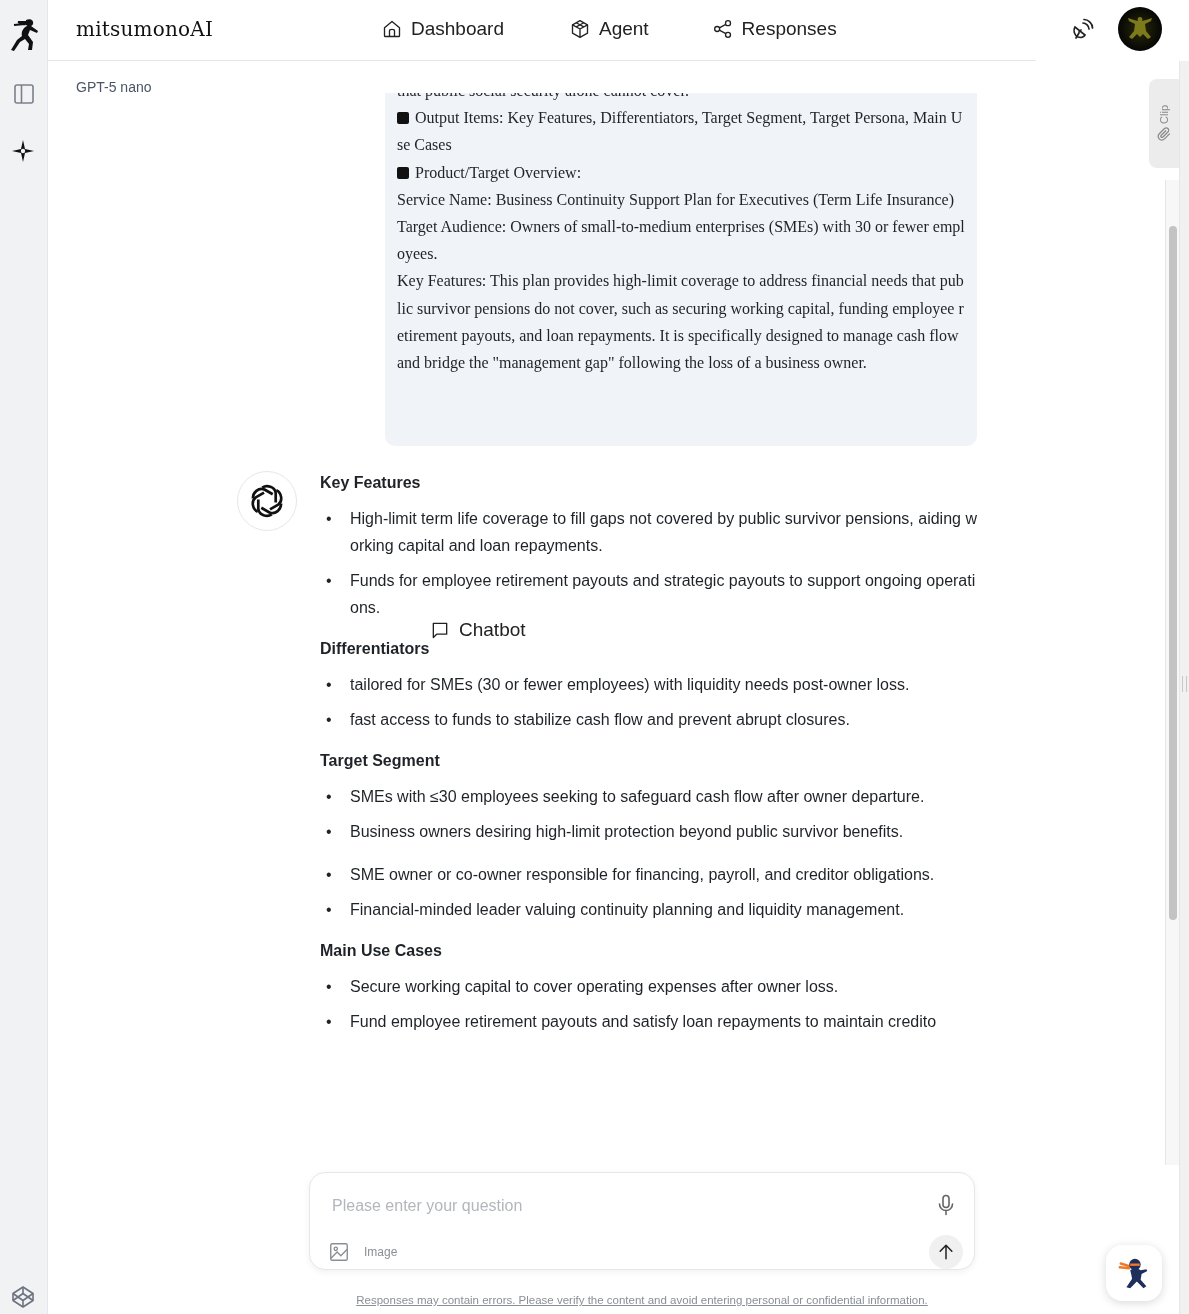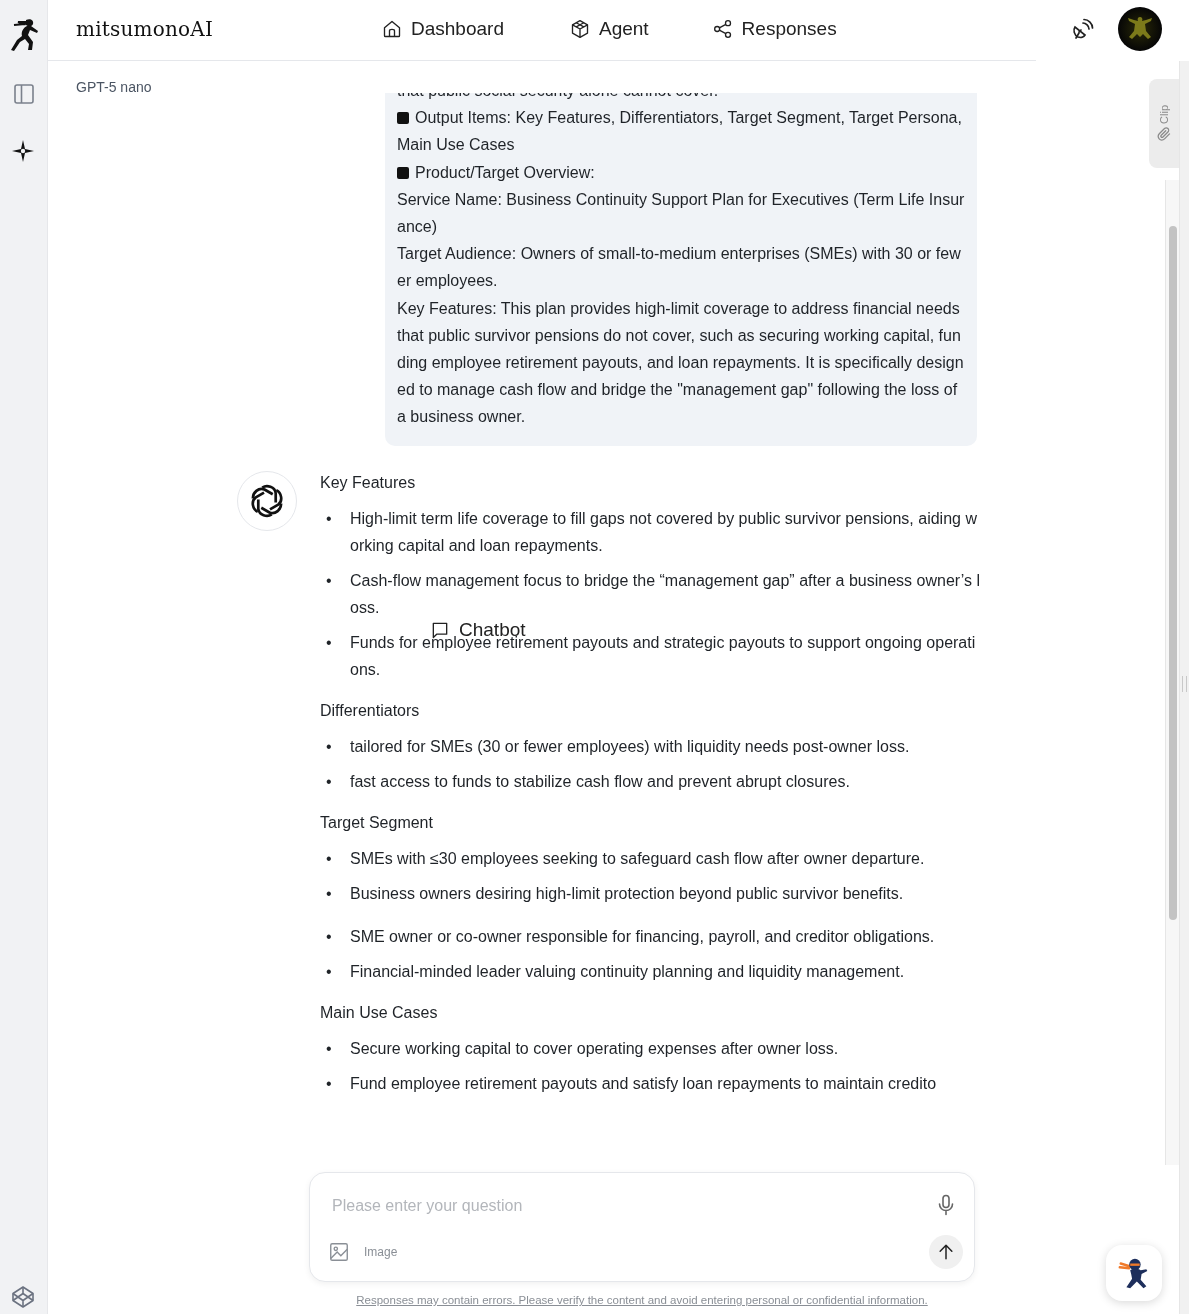--- a/index.html
+++ b/index.html
@@ -28,7 +28,7 @@
 
   
   .chat { position: absolute; left: 48px; top: 61px; width: 1117px; height: 1104px; overflow: hidden; }
-  .user-bubble { position: absolute; left: 337px; top: -2px; width: 592px; height: 387px; background: #f0f3f7; border-radius: 0 0 10px 10px; padding: 0 4px; font-size: 16px; line-height: 27.2px; color: #1f2328; overflow: hidden; }
+  .user-bubble { position: absolute; left: 337px; top: -2px; width: 592px; height: 387px; background: #f0f3f7; border-radius: 0 0 10px 10px; padding: 0 4px; font-size: 16px; line-height: 27.2px; color: #1f2328; overflow: hidden; font-family: Liberation Serif, serif; }
   .user-bubble .inner { position: absolute; left: 12px; top: 18px; width: 568px; }
   .user-bubble p { word-break: break-all; }
   .user-bubble .fade-top { position: absolute; left: 0; top: 0; width: 100%; height: 34px; background: #fff; }

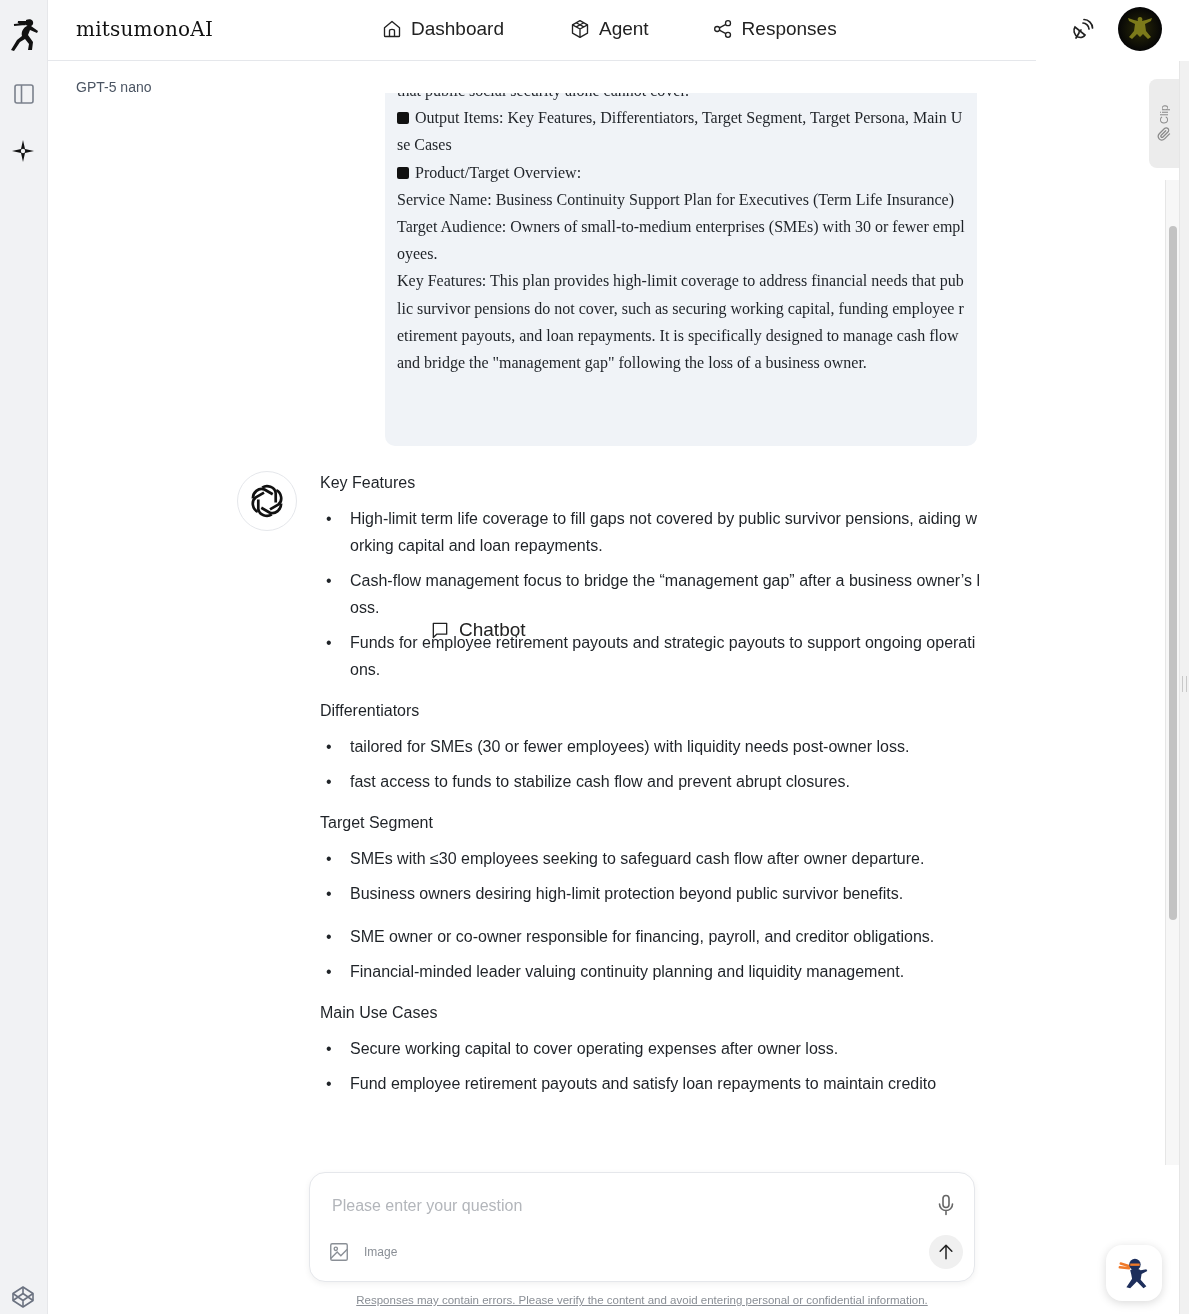--- a/index.html
+++ b/index.html
@@ -36,7 +36,7 @@
 
   .ai-avatar { position: absolute; left: 189px; top: 410px; width: 60px; height: 60px; border-radius: 50%; border: 1px solid #e5e7eb; background: #fff; display: flex; align-items: center; justify-content: center; }
   .ai-msg { position: absolute; left: 272px; top: 410px; width: 660px; font-size: 16px; color: #1f2328; }
-  .ai-msg h4 { font-weight: normal; font-size: 16px; line-height: 24px; margin-bottom: 10px; }
+  .ai-msg h4 { font-weight: bold; font-size: 16px; line-height: 24px; margin-bottom: 10px; }
   .ai-msg ul { list-style: none; margin: 0 0 16px 0; }
   .ai-msg li { position: relative; padding-left: 30px; line-height: 27px; margin-bottom: 8px; word-break: break-all; }
   .ai-msg li::before { content: "•"; position: absolute; left: 6px; top: 0; font-size: 16px; }

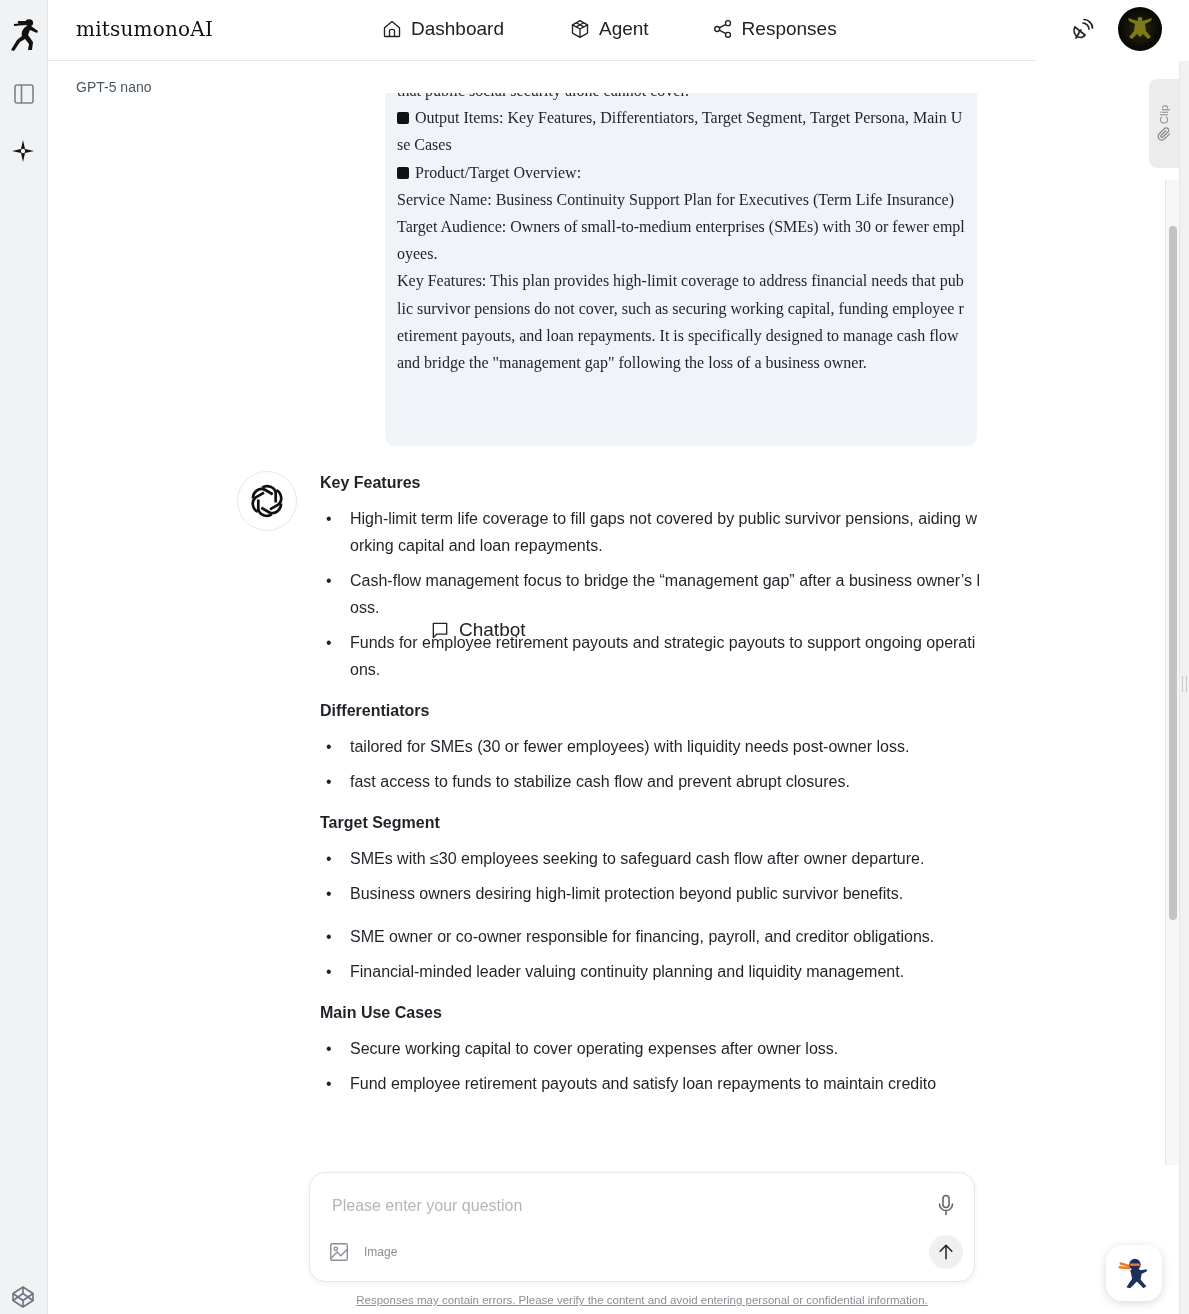--- a/index.html
+++ b/index.html
@@ -164,7 +164,6 @@
     <h4>Key Features</h4>
     <ul>
       <li>High-limit term life coverage to fill gaps not covered by public survivor pensions, aiding working capital and loan repayments.</li>
-      <li>Cash-flow management focus to bridge the “management gap” after a business owner’s loss.</li>
       <li>Funds for employee retirement payouts and strategic payouts to support ongoing operations.</li>
     </ul>
     <h4>Differentiators</h4>

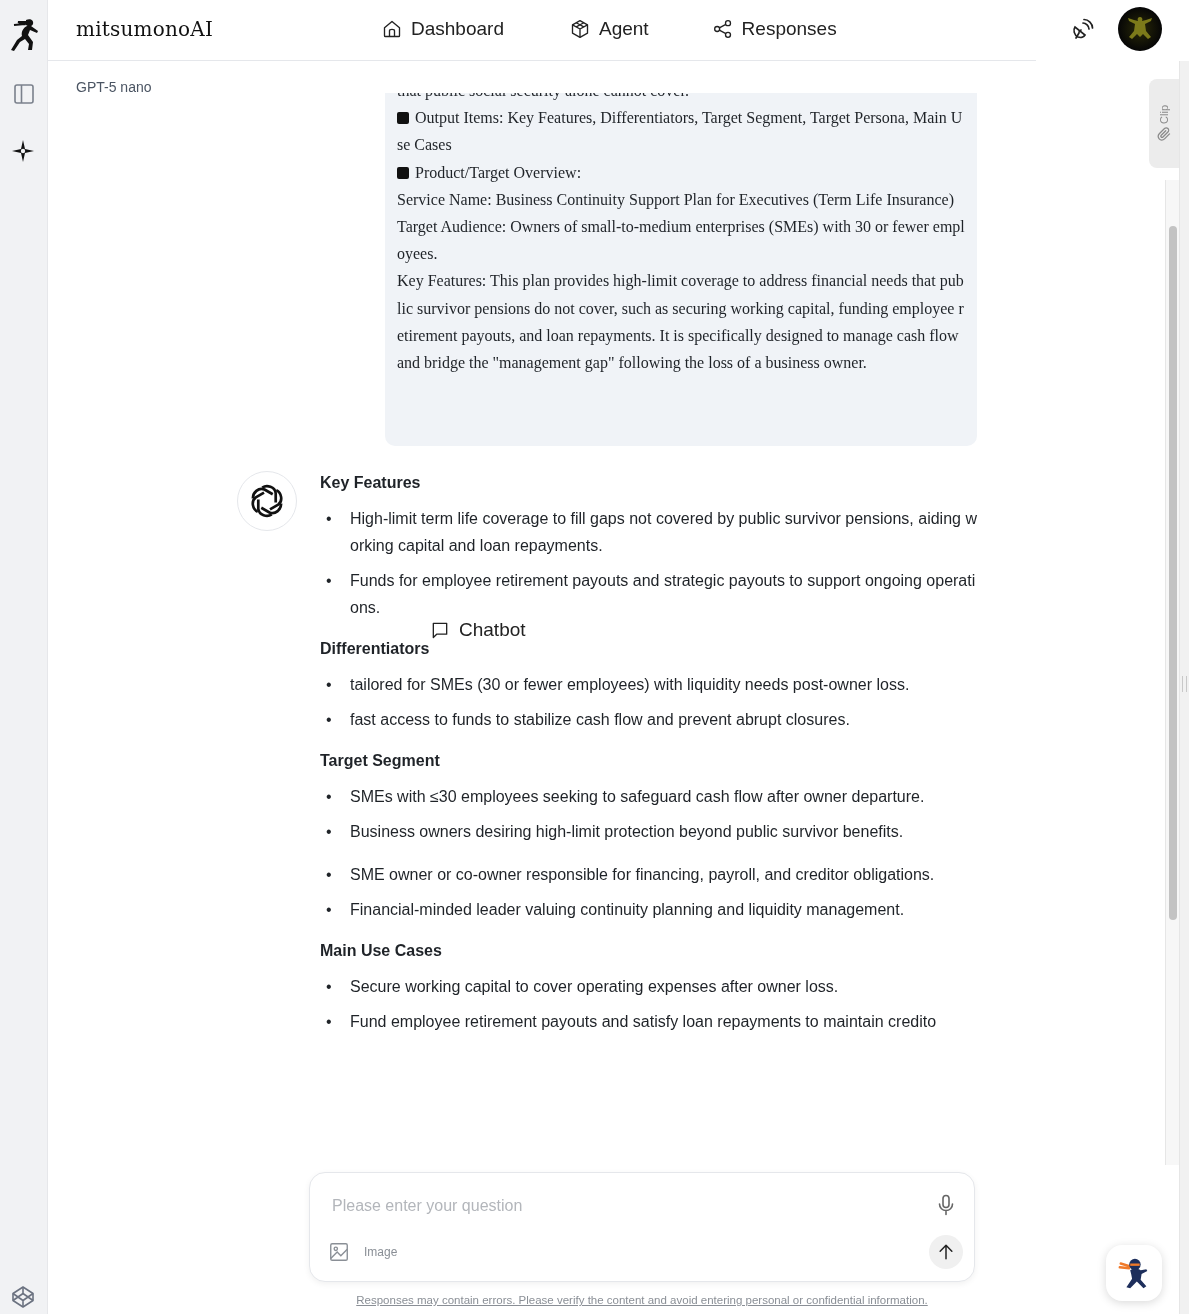--- a/index.html
+++ b/index.html
@@ -51,7 +51,7 @@
   .clip-tab .clip-label { writing-mode: vertical-rl; transform: rotate(180deg); font-size: 11px; color: #8a8a8a; margin-bottom: 4px; }
 
   
-  .composer { position: absolute; left: 309px; top: 1172px; width: 666px; height: 110px; background: #fff; border: 1px solid #e5e7eb; border-radius: 16px; box-shadow: 0 2px 6px rgba(0,0,0,0.06); }
+  .composer { position: absolute; left: 309px; top: 1172px; width: 666px; height: 98px; background: #fff; border: 1px solid #e5e7eb; border-radius: 16px; box-shadow: 0 2px 6px rgba(0,0,0,0.06); }
   .composer .q-input { position: absolute; left: 22px; top: 20px; width: 590px; height: 26px; border: none; outline: none; font-size: 16px; color: #222; background: transparent; font-family: "Liberation Sans", sans-serif; }
   .composer .q-input::placeholder { color: #b3b6bb; }
   .mic { position: absolute; left: 624px; top: 20px; width: 24px; height: 24px; cursor: pointer; }

